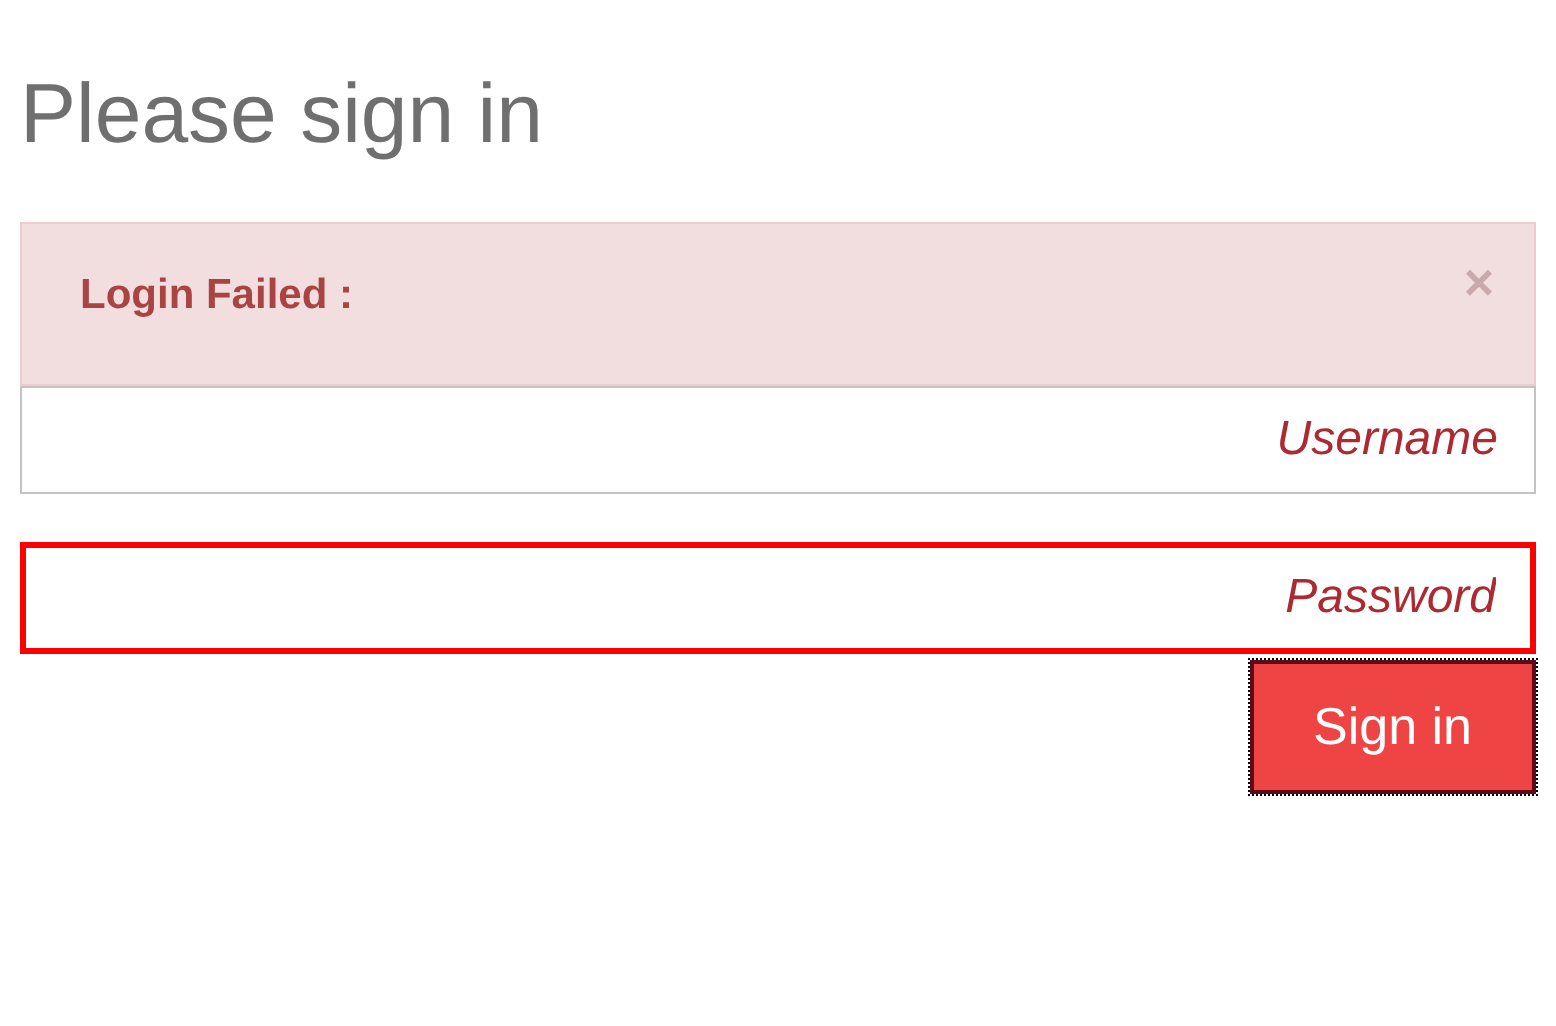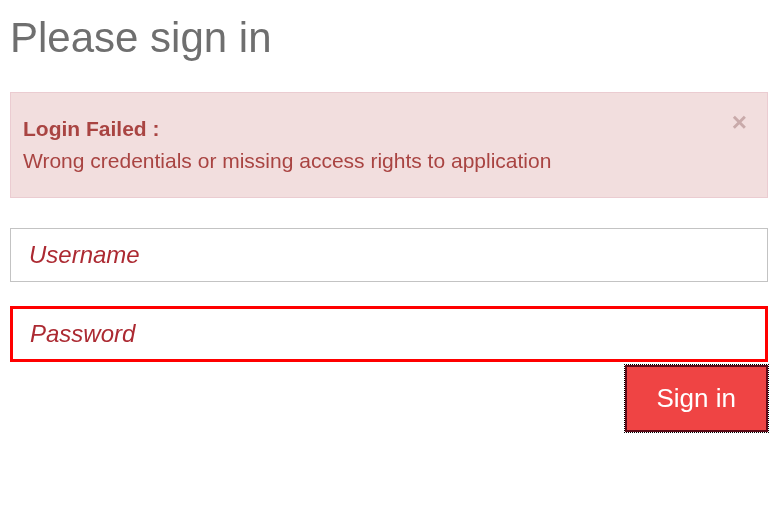--- a/index.html
+++ b/index.html
@@ -18,7 +18,7 @@
       font-size: 42px;
       font-weight: 400;
       color: #6f6f6f;
-      margin: 4px 0 30px 0;
+      margin: 23px 0 30px 0;
     }
     .alert {
       background: #f2dede;

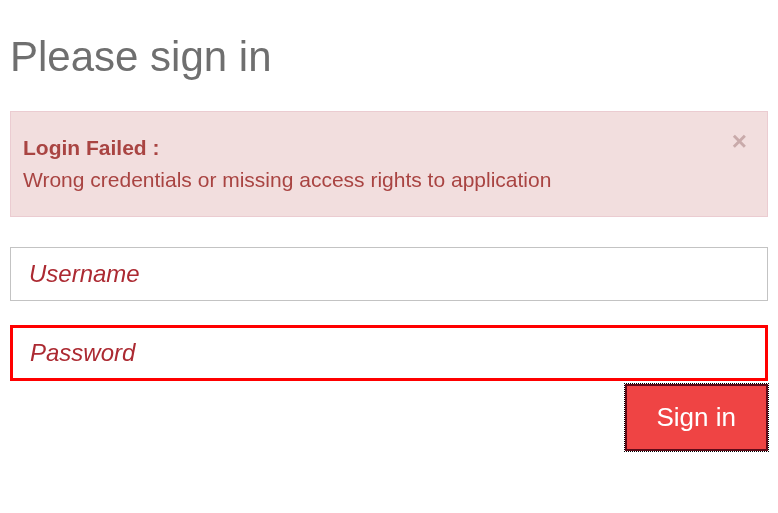--- a/index.html
+++ b/index.html
@@ -24,9 +24,8 @@
       background: #f2dede;
       border: 1px solid #ebccd1;
       color: #a94442;
-      padding: 24px 52px 24px 12px;
+      padding: 24px 52px 24px 29px;
       position: relative;
-      margin-bottom: 30px;
     }
     .alert-title {
       font-weight: bold;

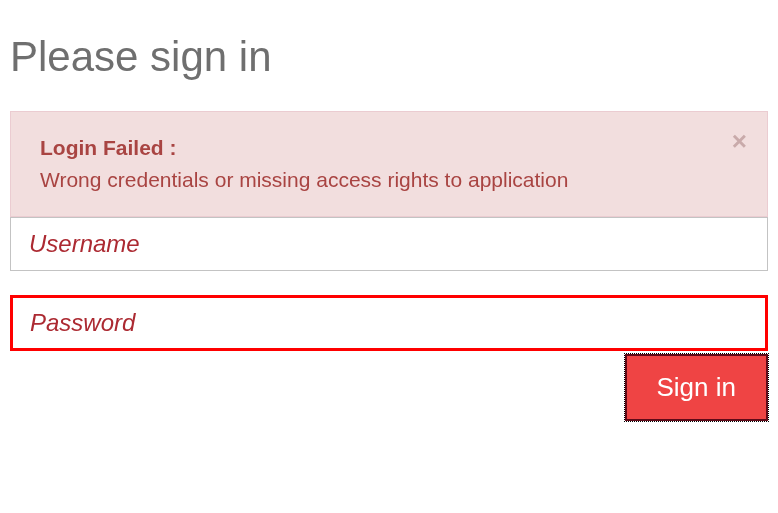--- a/index.html
+++ b/index.html
@@ -96,7 +96,6 @@
 
 <div class="alert">
   <div class="alert-title">Login Failed :</div>
-  <div class="alert-message">Wrong credentials or missing access rights to application</div>
   <button class="alert-close">×</button>
 </div>
 

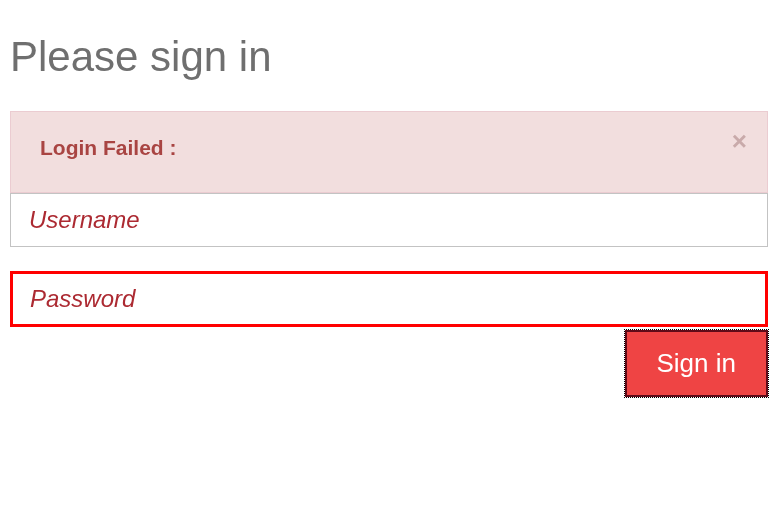--- a/index.html
+++ b/index.html
@@ -57,6 +57,7 @@
       color: #333;
       font-family: Arial, Helvetica, sans-serif;
       outline: none;
+      text-align: right;
     }
     .form-input::placeholder {
       color: #ac2a32;

